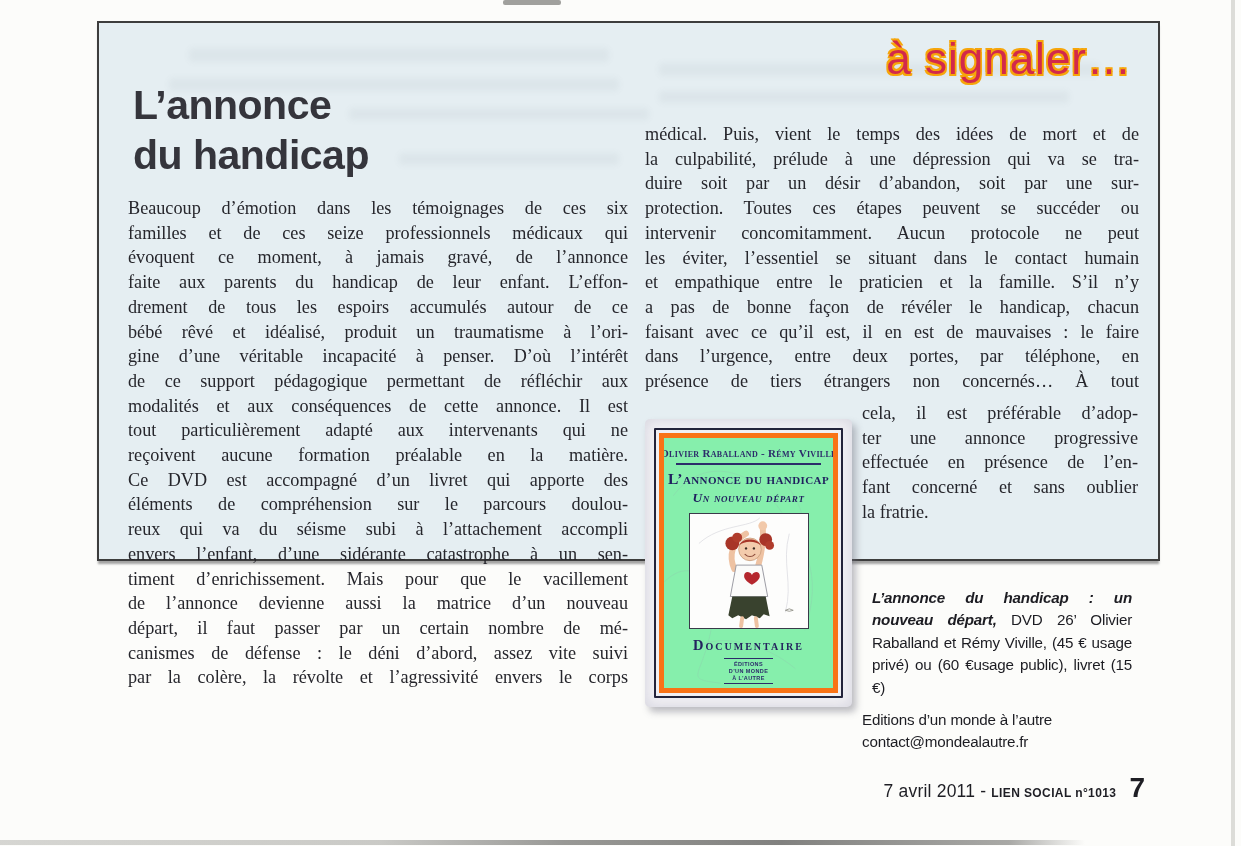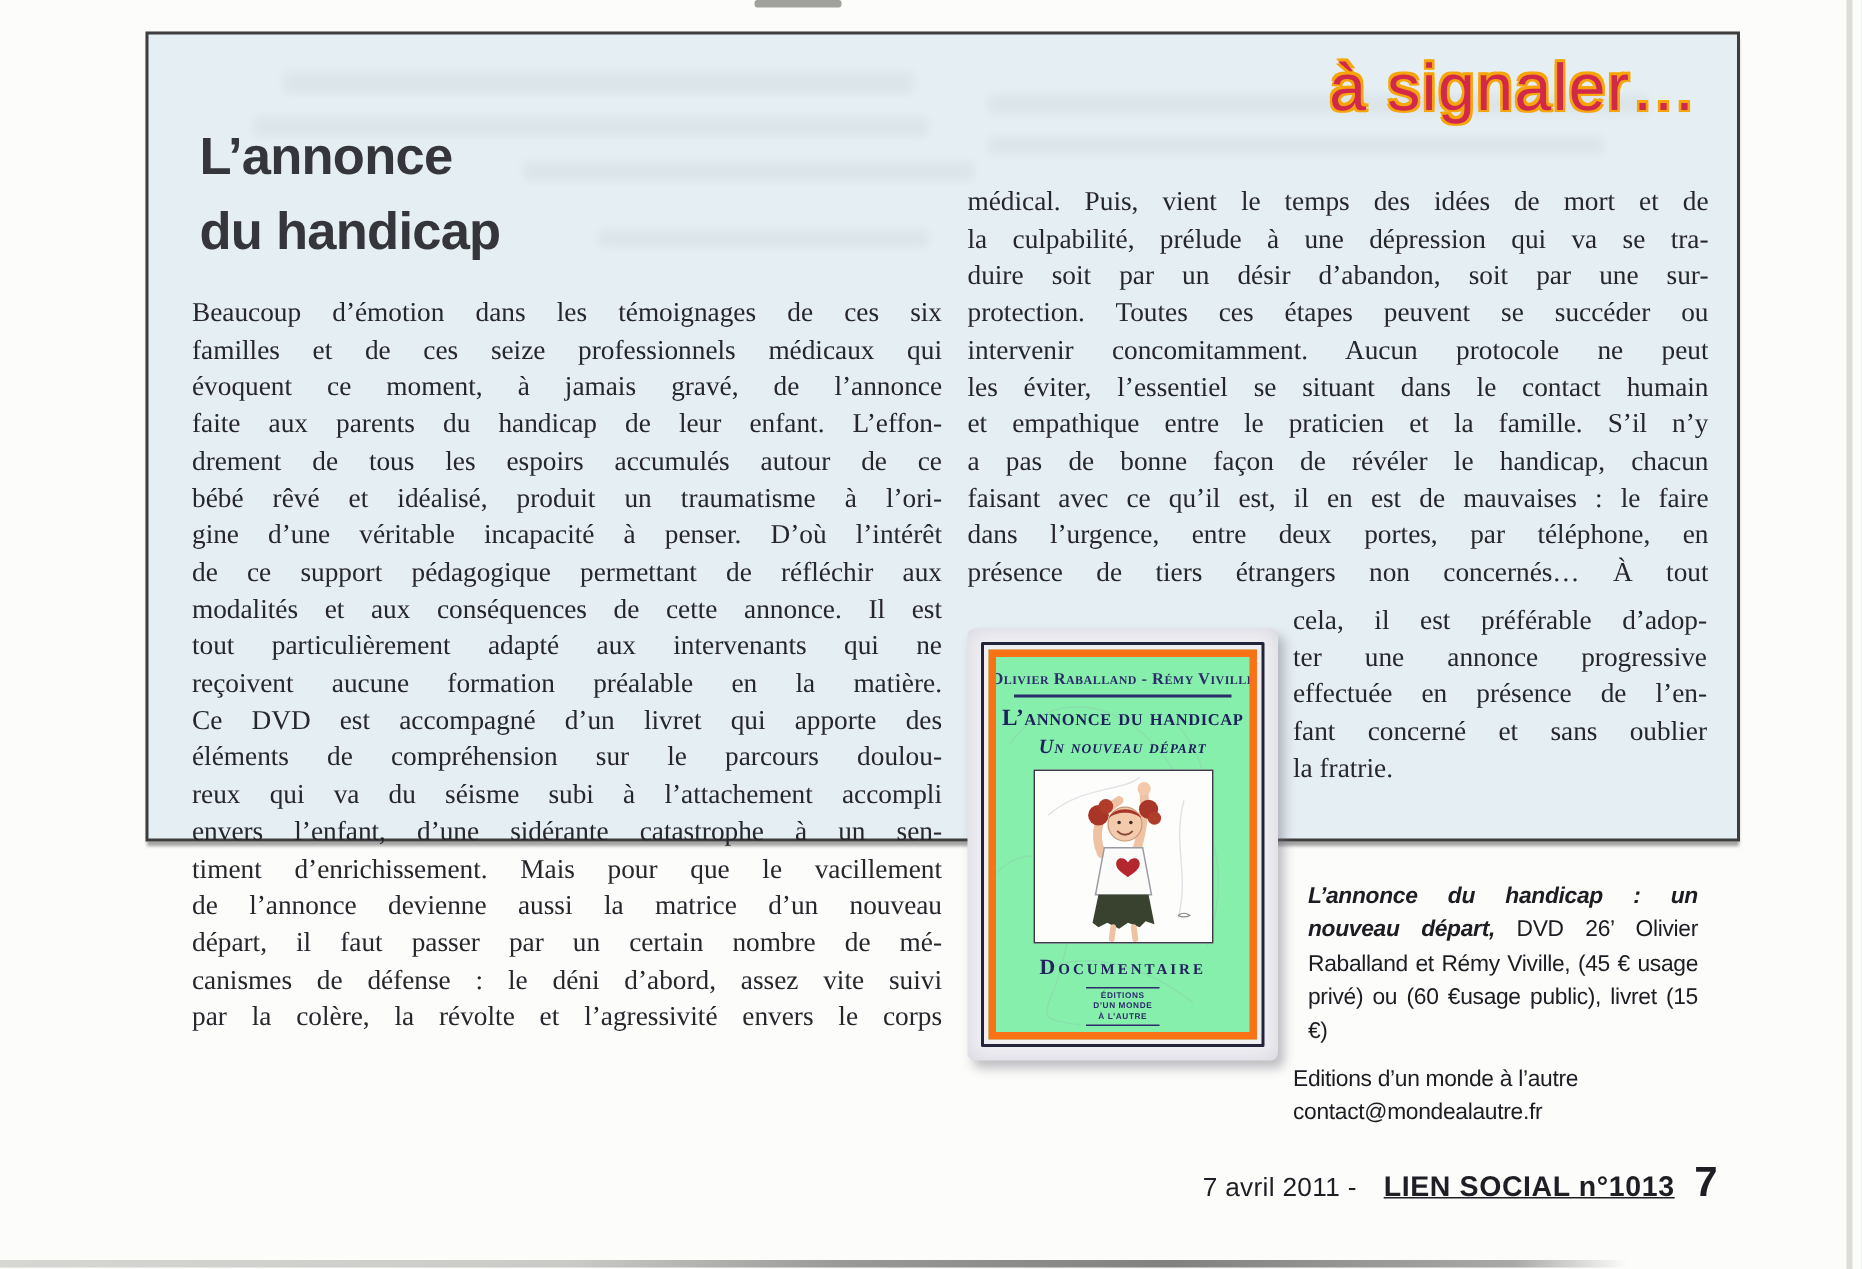--- a/index.html
+++ b/index.html
@@ -29,7 +29,7 @@
   }
   .title{
     position:absolute;left:34px;top:57px;
-    font-size:35px;line-height:50px;font-weight:700;letter-spacing:-.5px;
+    font-size:41px;line-height:50px;font-weight:700;letter-spacing:-.5px;
     color:#35353c;white-space:pre-line;
   }
   .bodycol{

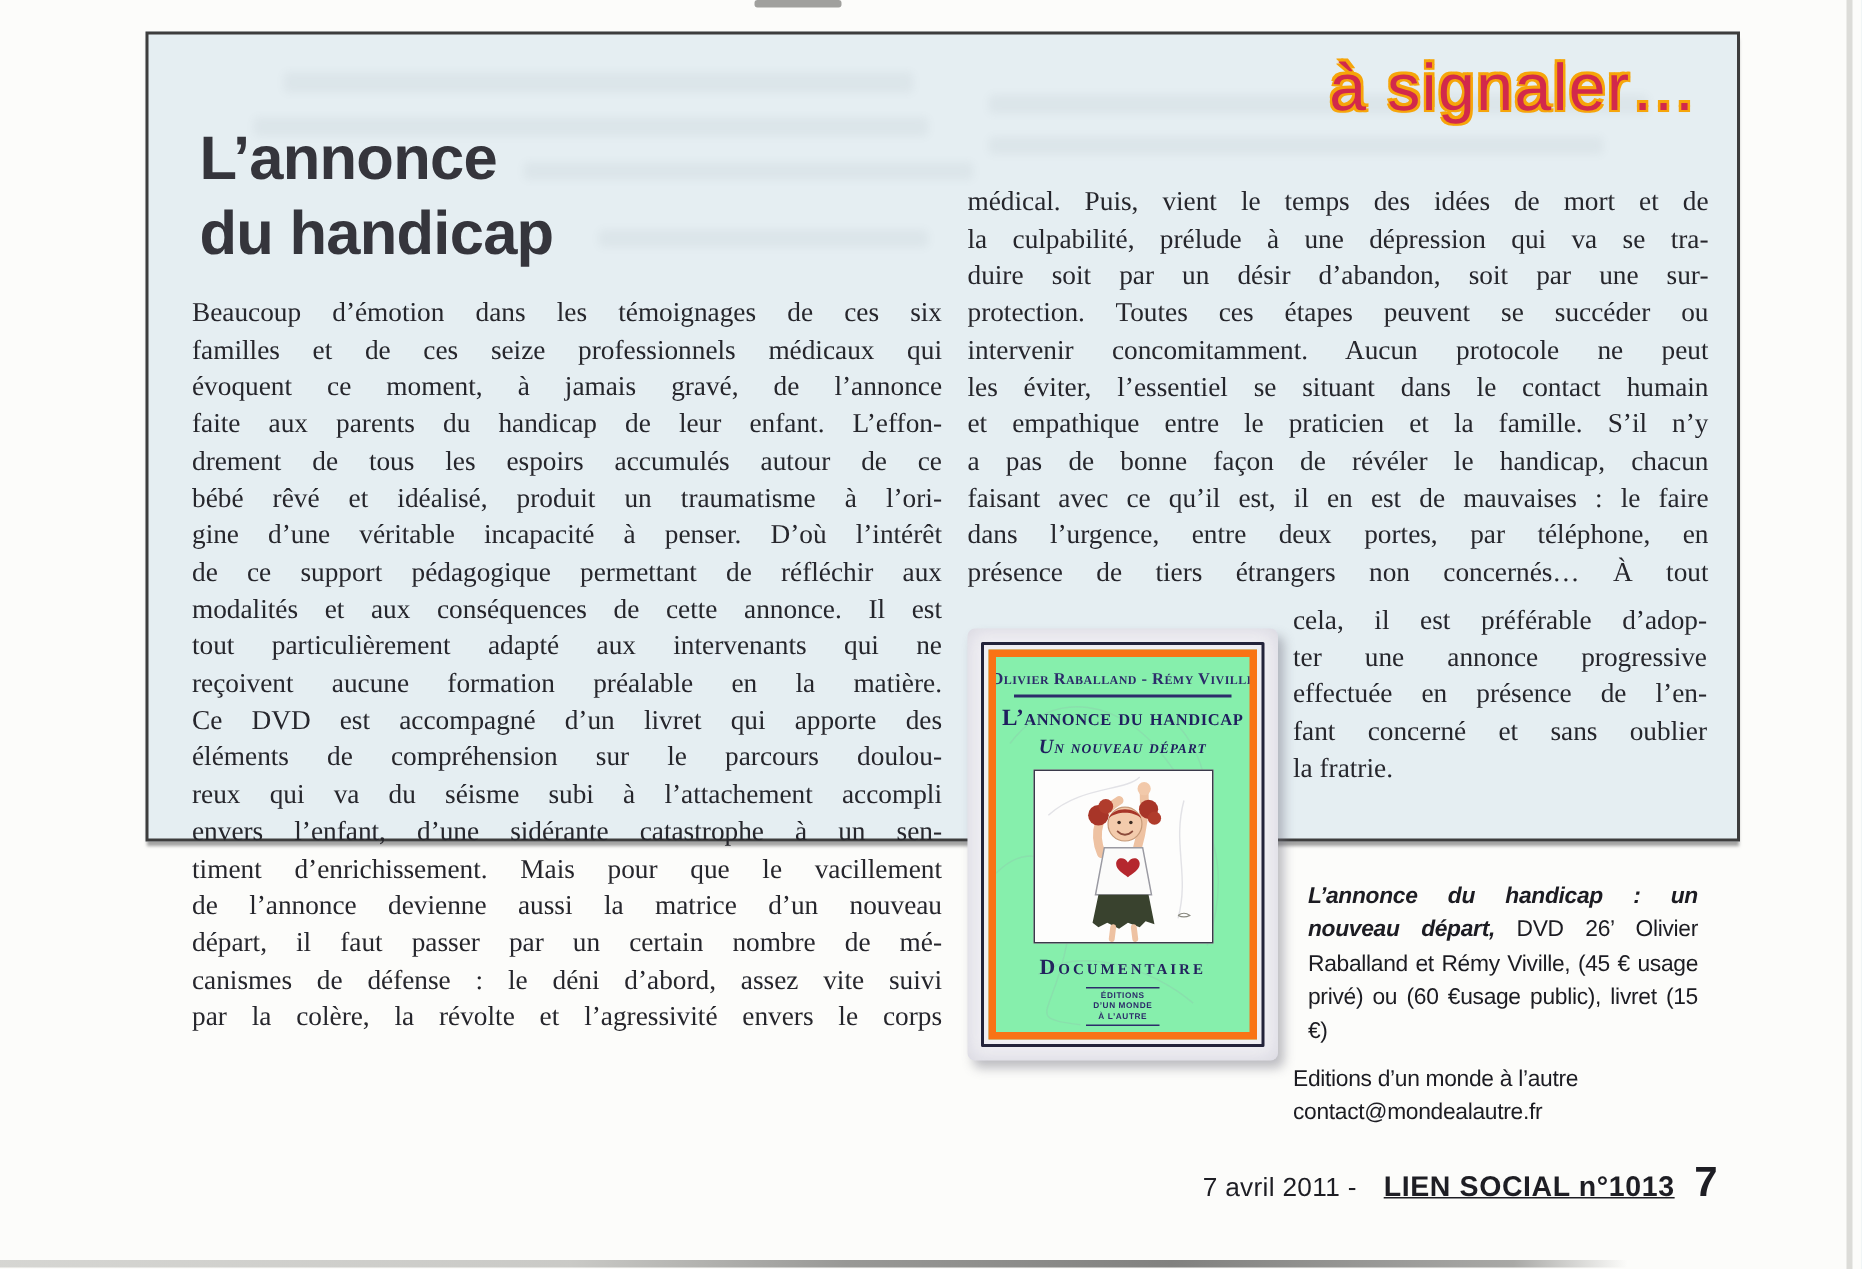--- a/index.html
+++ b/index.html
@@ -98,7 +98,7 @@
     color:#1e1e24;
   }
   .footer-date{font-size:17.5px;font-weight:400;letter-spacing:.2px;}
-  .footer-brand{font-size:19px;font-weight:700;letter-spacing:.4px;margin-left:18px;text-decoration:underline;}
+  .footer-brand{font-size:12px;font-weight:700;letter-spacing:.4px;margin-left:5px;}
   .footer-page{font-size:28px;font-weight:700;margin-left:13px;}
 </style>
 </head>

